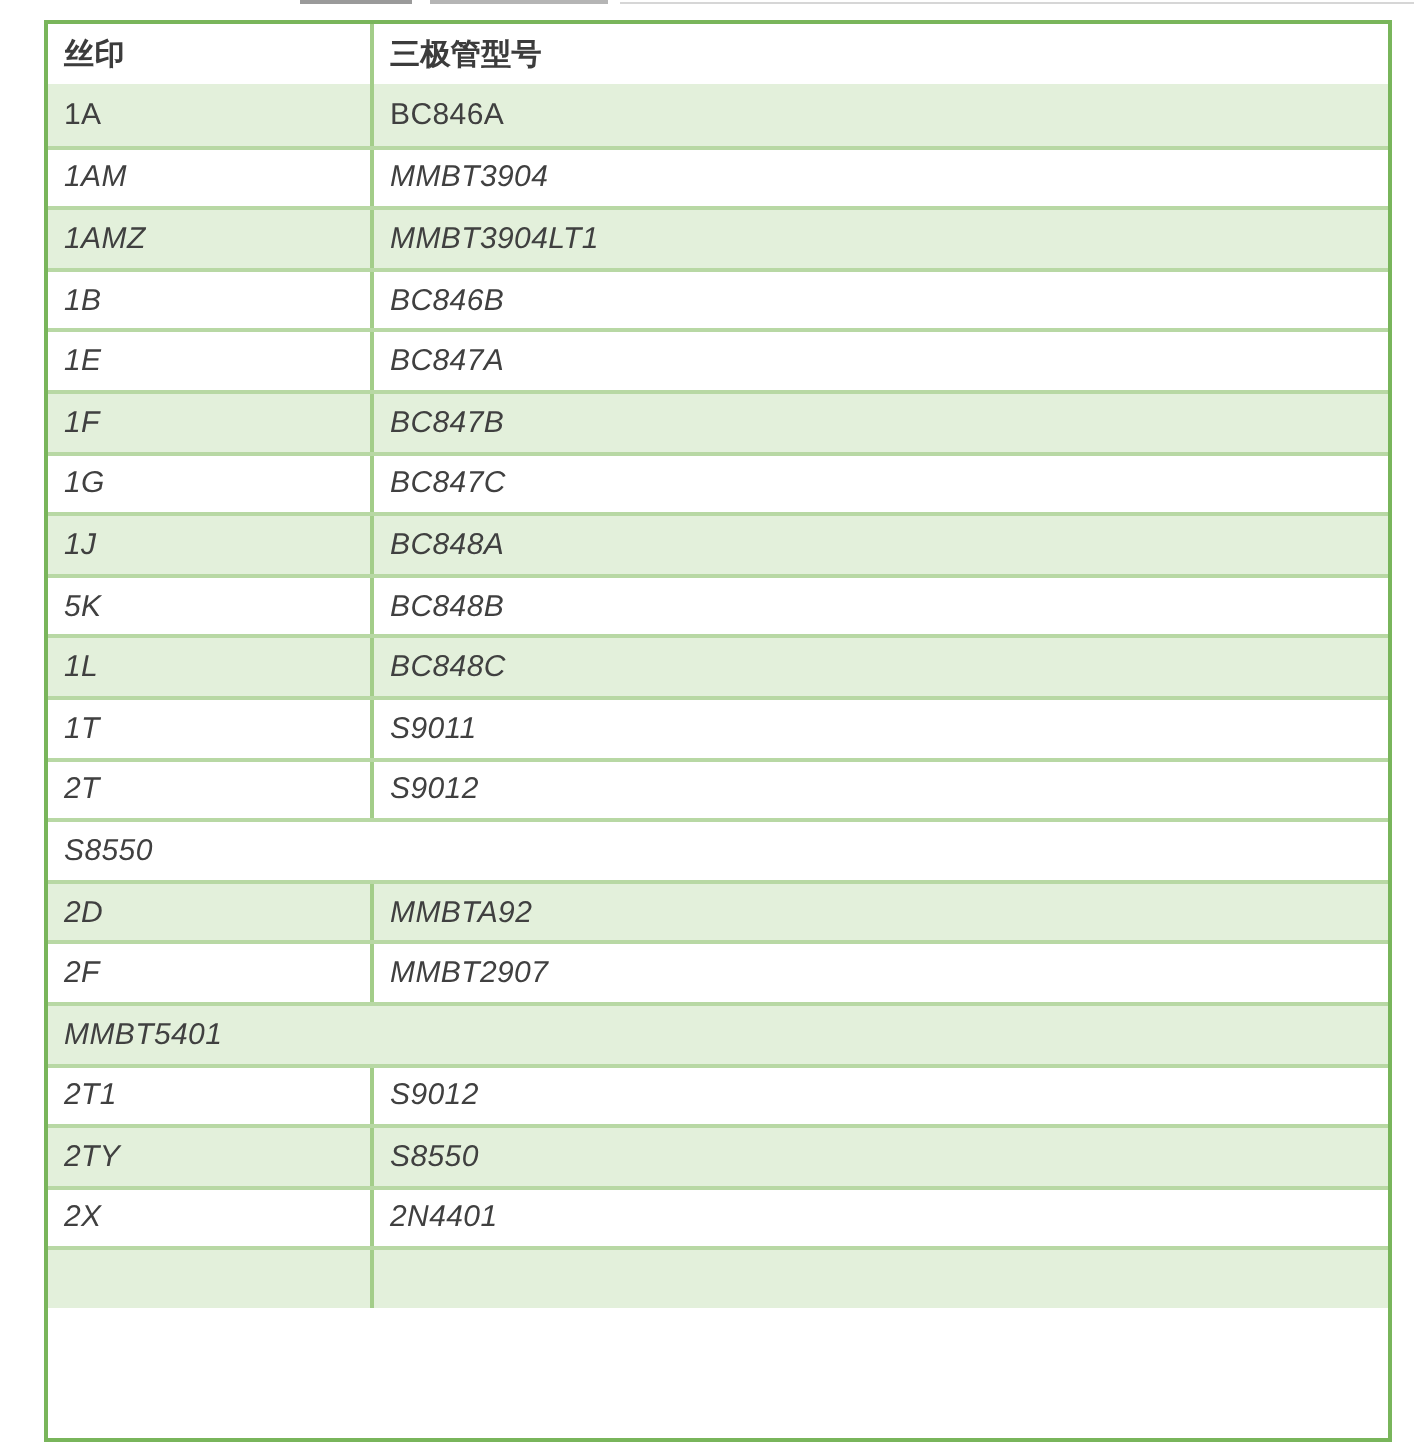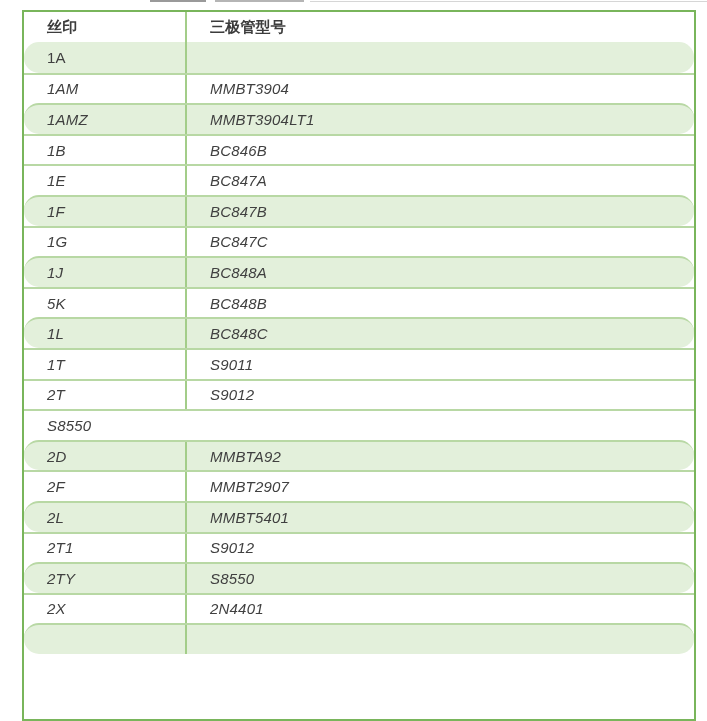--- a/index.html
+++ b/index.html
@@ -29,7 +29,7 @@
   .row + .row{border-top:2px solid var(--rowline);font-style:italic;}
   .row.head{height:30px;background:#ffffff;}
   .row.green{background:var(--zebra);border-radius:15px;}
-  .cell{display:flex;align-items:center;padding-left:23px;color:var(--text);
+  .cell{display:flex;align-items:center;padding-left:8px;color:var(--text);
     font-size:15px;letter-spacing:0.2px;white-space:nowrap;overflow:hidden;}
   .c1{width:163px;border-right:2px solid var(--divider);}
   .c2{flex:1;}

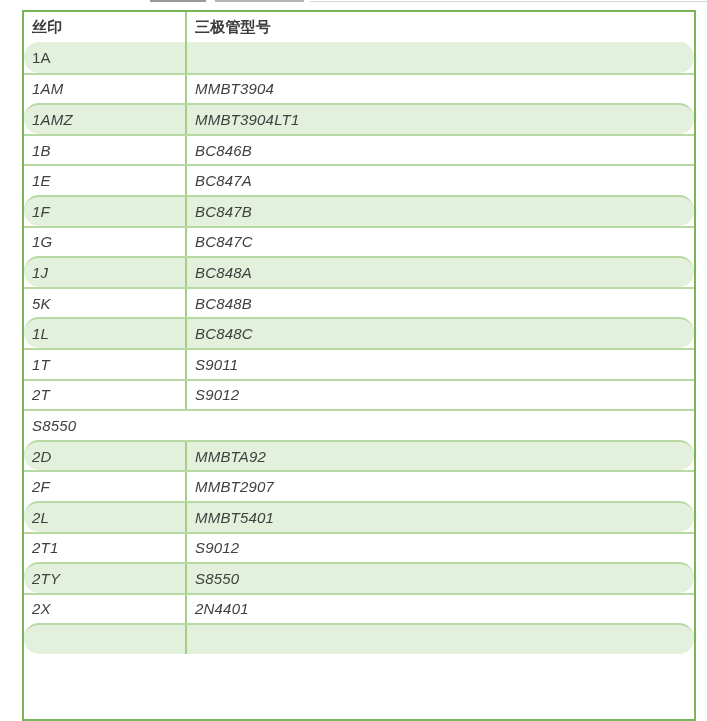--- a/index.html
+++ b/index.html
@@ -28,7 +28,7 @@
   .row{display:flex;height:30.6px;width:100%;}
   .row + .row{border-top:2px solid var(--rowline);font-style:italic;}
   .row.head{height:30px;background:#ffffff;}
-  .row.green{background:var(--zebra);border-radius:15px;}
+  .row.green{background:var(--zebra);}
   .cell{display:flex;align-items:center;padding-left:8px;color:var(--text);
     font-size:15px;letter-spacing:0.2px;white-space:nowrap;overflow:hidden;}
   .c1{width:163px;border-right:2px solid var(--divider);}

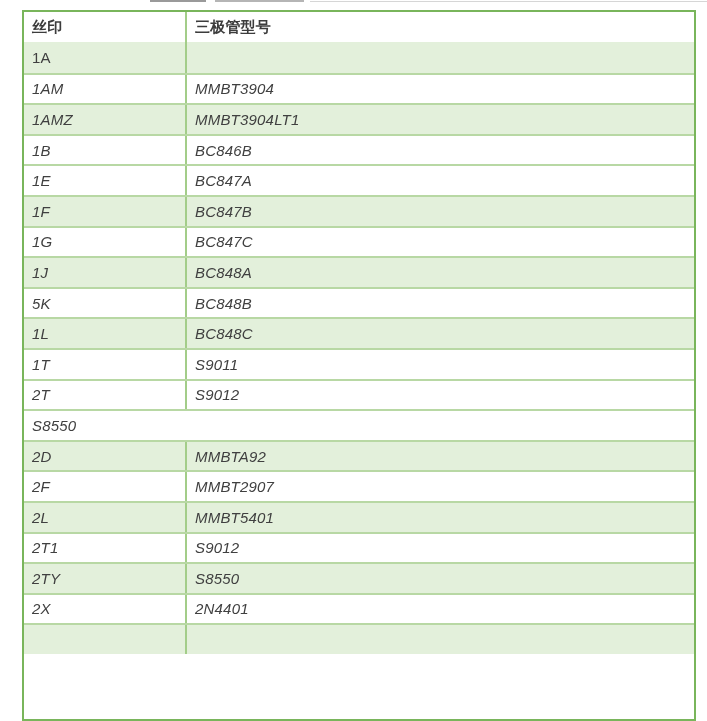--- a/index.html
+++ b/index.html
@@ -51,6 +51,7 @@
   <div id="rows-host">
   <div class="row green">
     <div class="cell c1">1A</div>
+    <div class="cell c2">BC846A</div>
   </div>
 
   <div class="row">

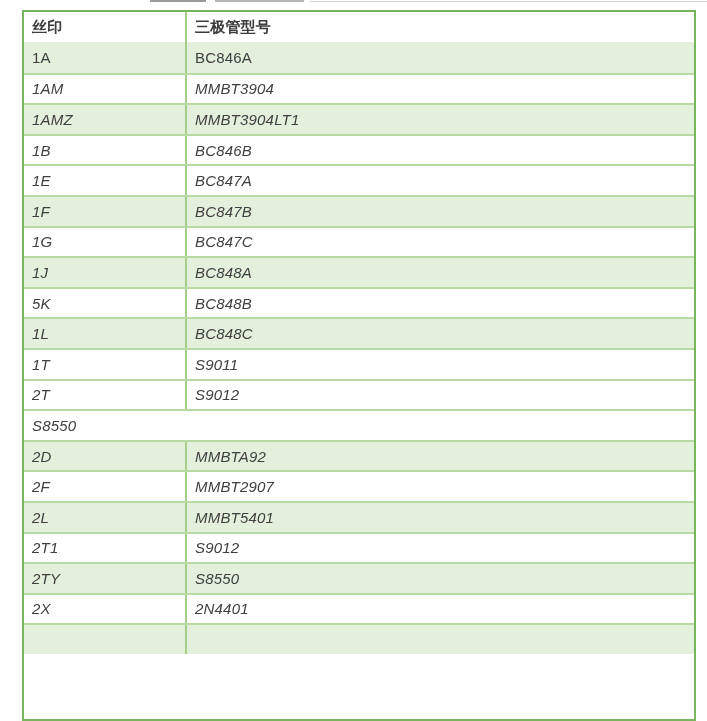--- a/index.html
+++ b/index.html
@@ -127,7 +127,6 @@
   </div>
 
   <div class="row green">
-    <div class="cell c1">2L</div>
     <div class="cell c2">MMBT5401</div>
   </div>
 

